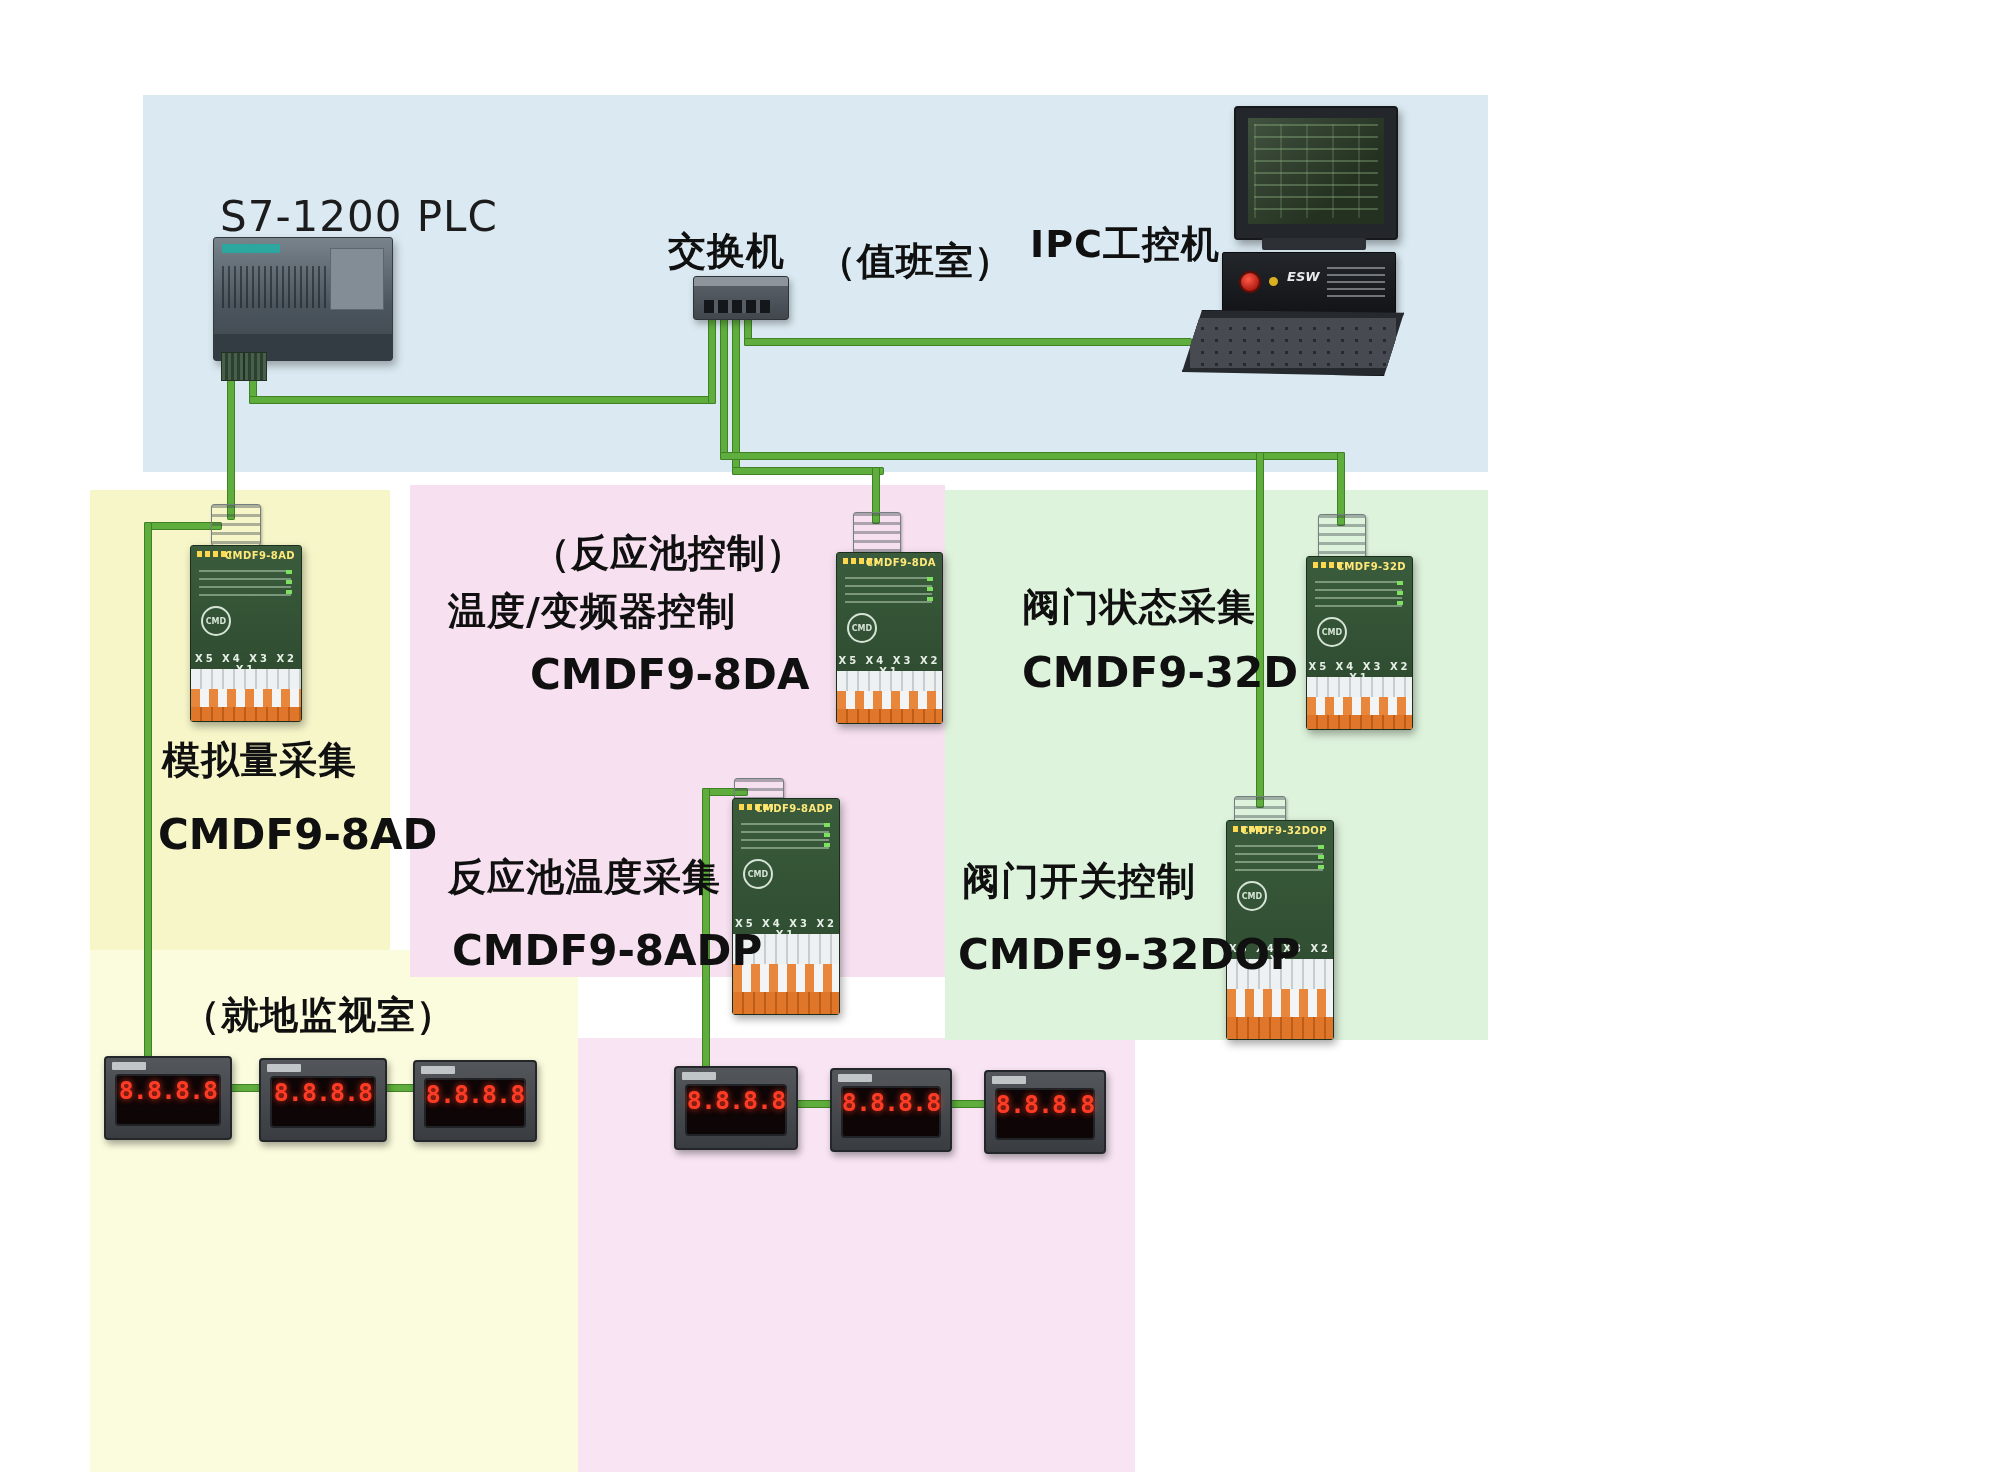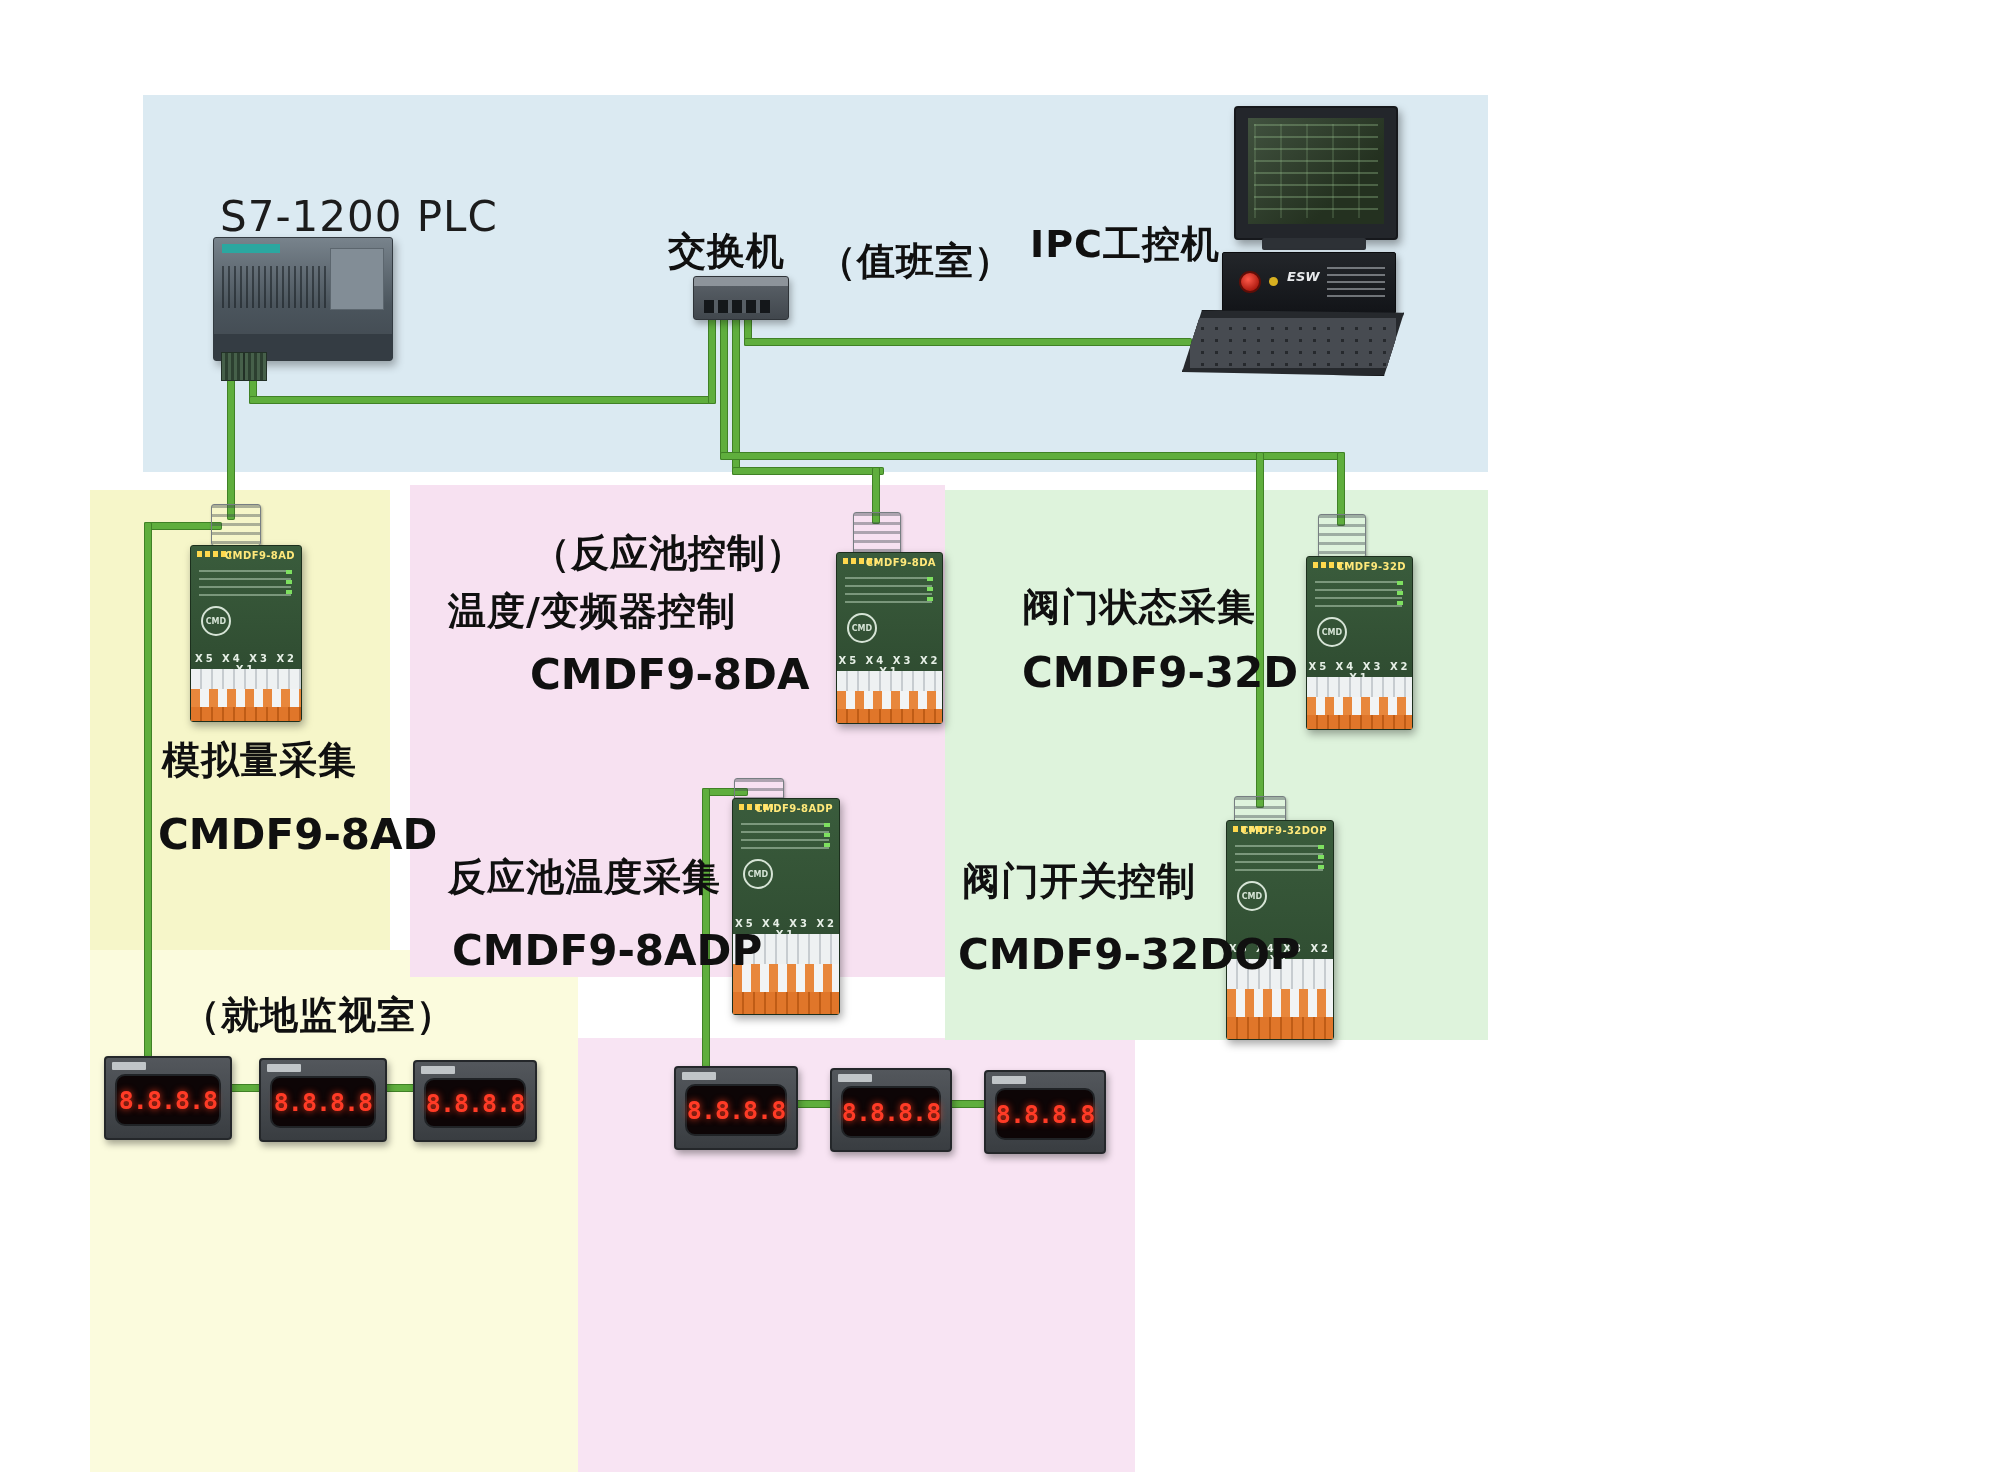--- a/index.html
+++ b/index.html
@@ -100,8 +100,8 @@
   .meter{position:absolute;border-radius:4px;border:2px solid #24272a;
        background:linear-gradient(180deg,#53575c,#393d41);box-shadow:2px 4px 7px rgba(0,0,0,.35);}
   .meter-tag{position:absolute;left:6px;top:4px;width:34px;height:8px;background:rgba(220,225,228,.8);border-radius:1px;}
-  .meter-screen{position:absolute;left:9px;right:9px;top:16px;bottom:12px;border-radius:10px;
-       background:#0d0506;border:2px solid #202326;display:flex;align-items:center;justify-content:center;}
+  .meter-screen{position:absolute;left:9px;right:9px;top:16px;bottom:12px;border-radius:4px;
+       background:#0d0506;border:2px solid #202326;display:flex;align-items:flex-start;justify-content:center;}
   .meter-digits{color:#ff3b26;font-family:"DejaVu Sans Mono",monospace;font-weight:700;
        font-size:25px;letter-spacing:-1px;text-shadow:0 0 7px rgba(255,60,30,.9);}
 </style>

